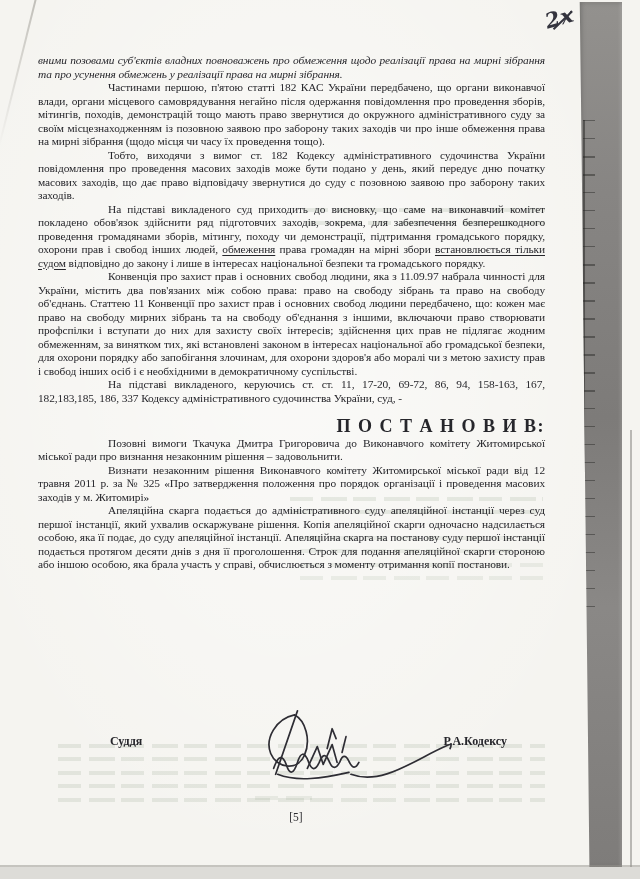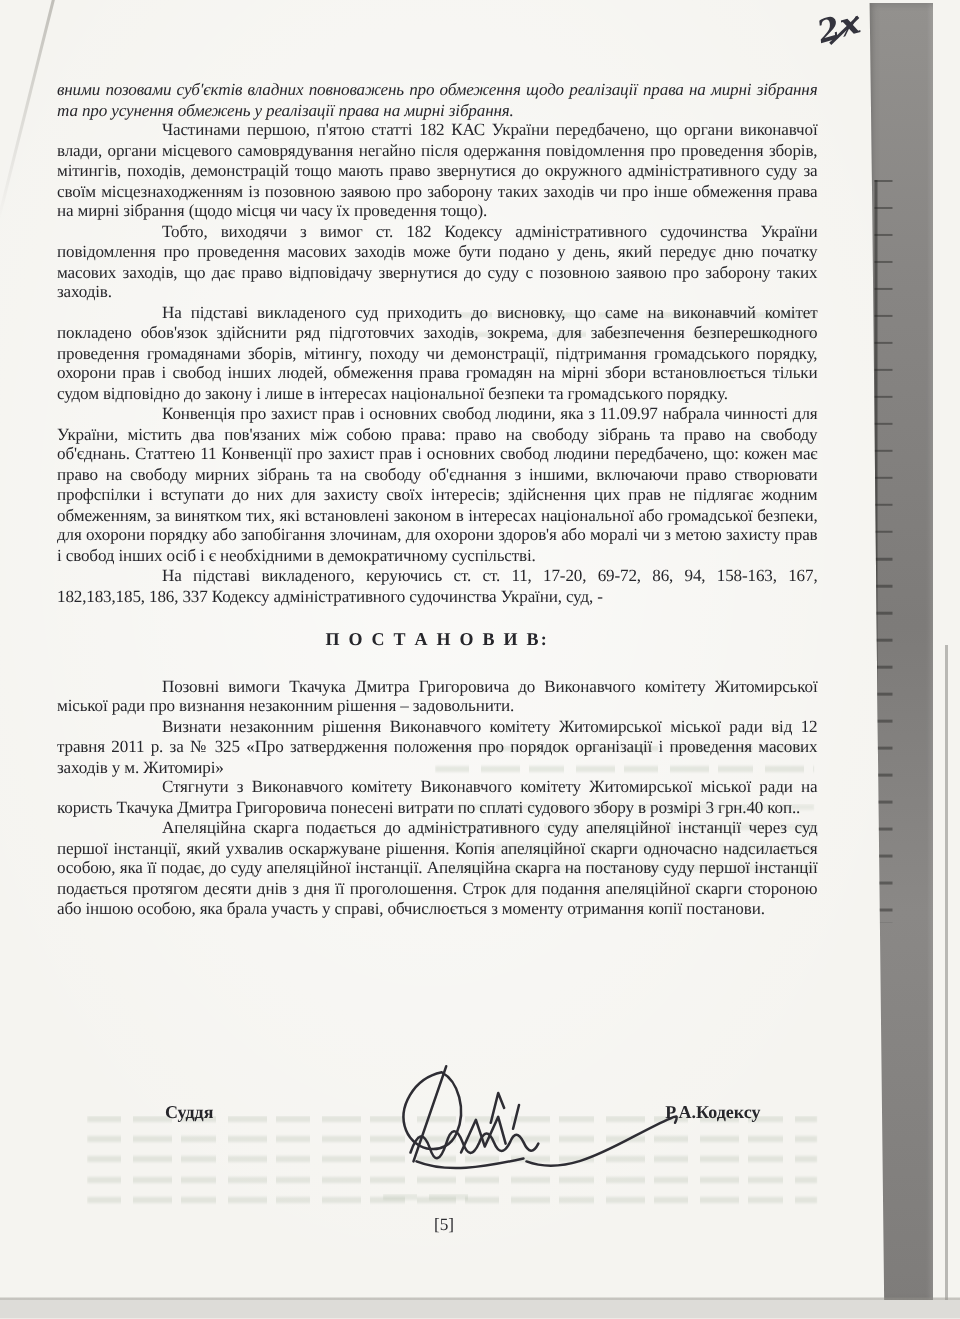--- a/index.html
+++ b/index.html
@@ -67,7 +67,7 @@
   }
   .text-block p{margin:0;text-indent:70px;}
   .text-block p.noindent{text-indent:0;font-style:italic;}
-  .u{text-underline-offset:2px;margin-top:17px;}
+  .u{text-decoration:underline;text-underline-offset:2px;margin-top:17px;}
   .resolved{
     margin:15px 0 18px 0;text-align:center;text-indent:0;
     font-size:12px;font-weight:bold;letter-spacing:1.5px;

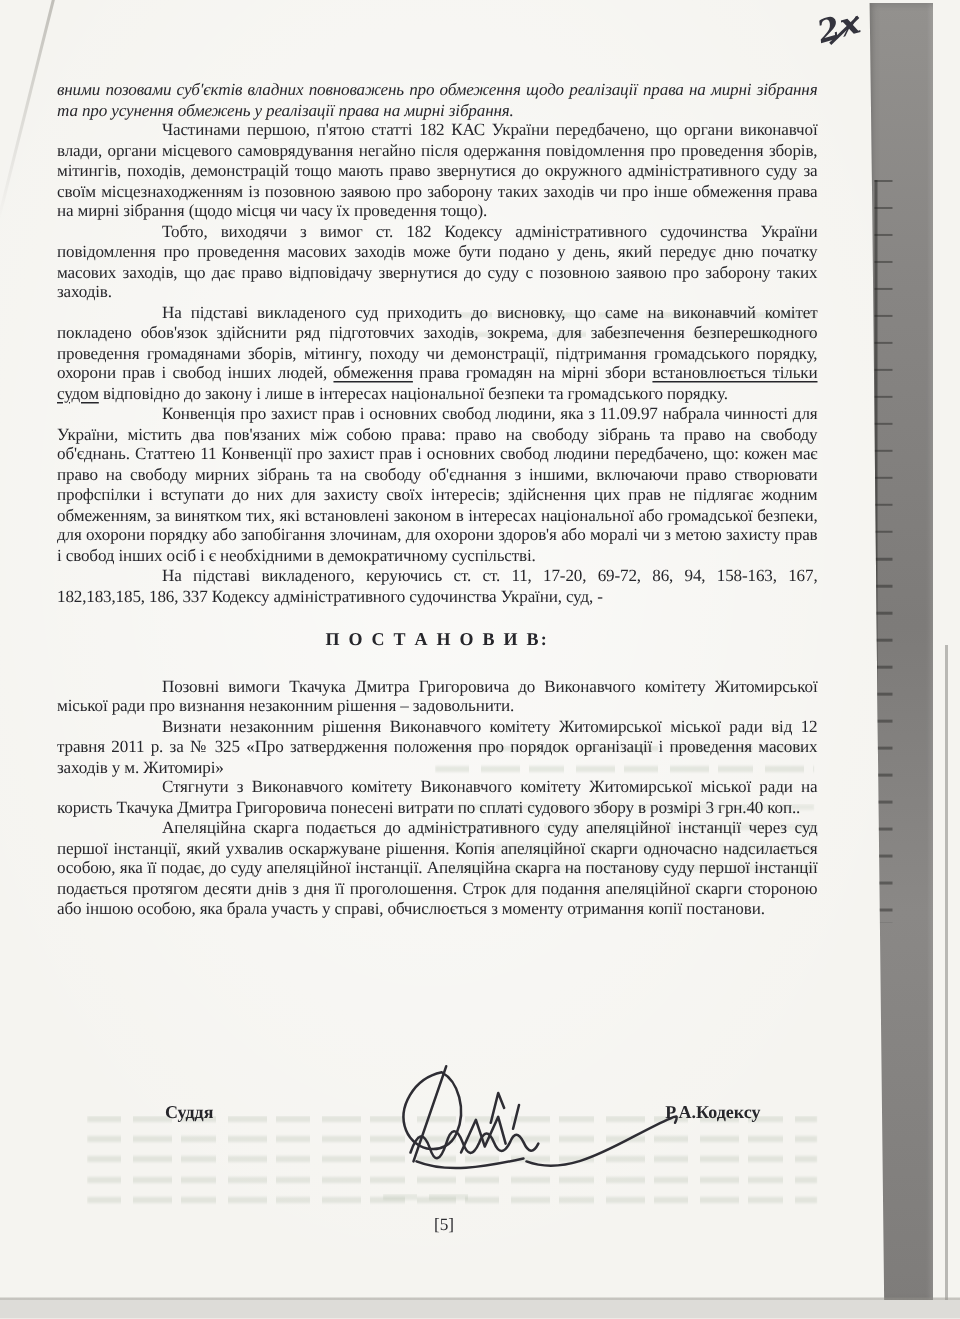--- a/index.html
+++ b/index.html
@@ -69,8 +69,8 @@
   .text-block p.noindent{text-indent:0;font-style:italic;}
   .u{text-decoration:underline;text-underline-offset:2px;margin-top:17px;}
   .resolved{
-    margin:15px 0 18px 0;text-align:center;text-indent:0;
-    font-size:12px;font-weight:bold;letter-spacing:1.5px;
+    margin:15px 0 3px 0;text-align:right;text-indent:0;
+    font-size:18px;font-weight:bold;letter-spacing:1.5px;
   }
   .sig-row{
     position:absolute;left:38px;top:734px;width:507px;

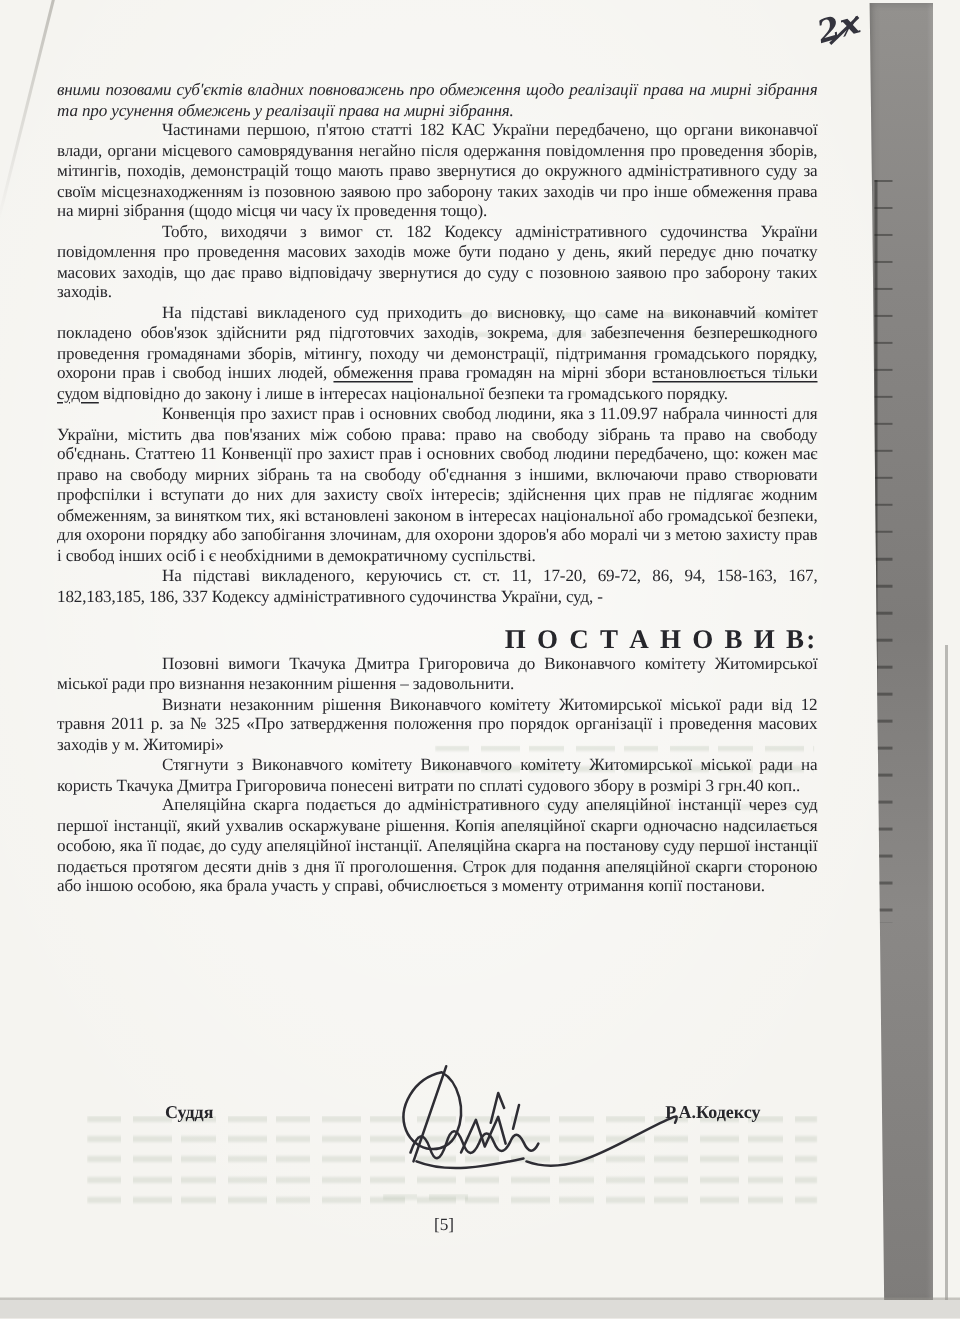--- a/index.html
+++ b/index.html
@@ -117,7 +117,6 @@
     <h2 class="resolved">П О С Т А Н О В И В:</h2>
     <p>Позовні вимоги Ткачука Дмитра Григоровича до Виконавчого комітету Житомирської міської ради про визнання незаконним рішення – задовольнити.</p>
     <p>Визнати незаконним рішення Виконавчого комітету Житомирської міської ради від 12 травня 2011 р. за № 325 «Про затвердження положення про порядок організації і проведення масових заходів у м. Житомирі»</p>
-    <p>Стягнути з Виконавчого комітету Виконавчого комітету Житомирської міської ради на користь Ткачука Дмитра Григоровича понесені витрати по сплаті судового збору в розмірі 3 грн.40 коп..</p>
     <p>Апеляційна скарга подається до адміністративного суду апеляційної інстанції через суд першої інстанції, який ухвалив оскаржуване рішення. Копія апеляційної скарги одночасно надсилається особою, яка її подає, до суду апеляційної інстанції. Апеляційна скарга на постанову суду першої інстанції подається протягом десяти днів з дня її проголошення. Строк для подання апеляційної скарги стороною або іншою особою, яка брала участь у справі, обчислюється з моменту отримання копії постанови.</p>
   </div>
 

